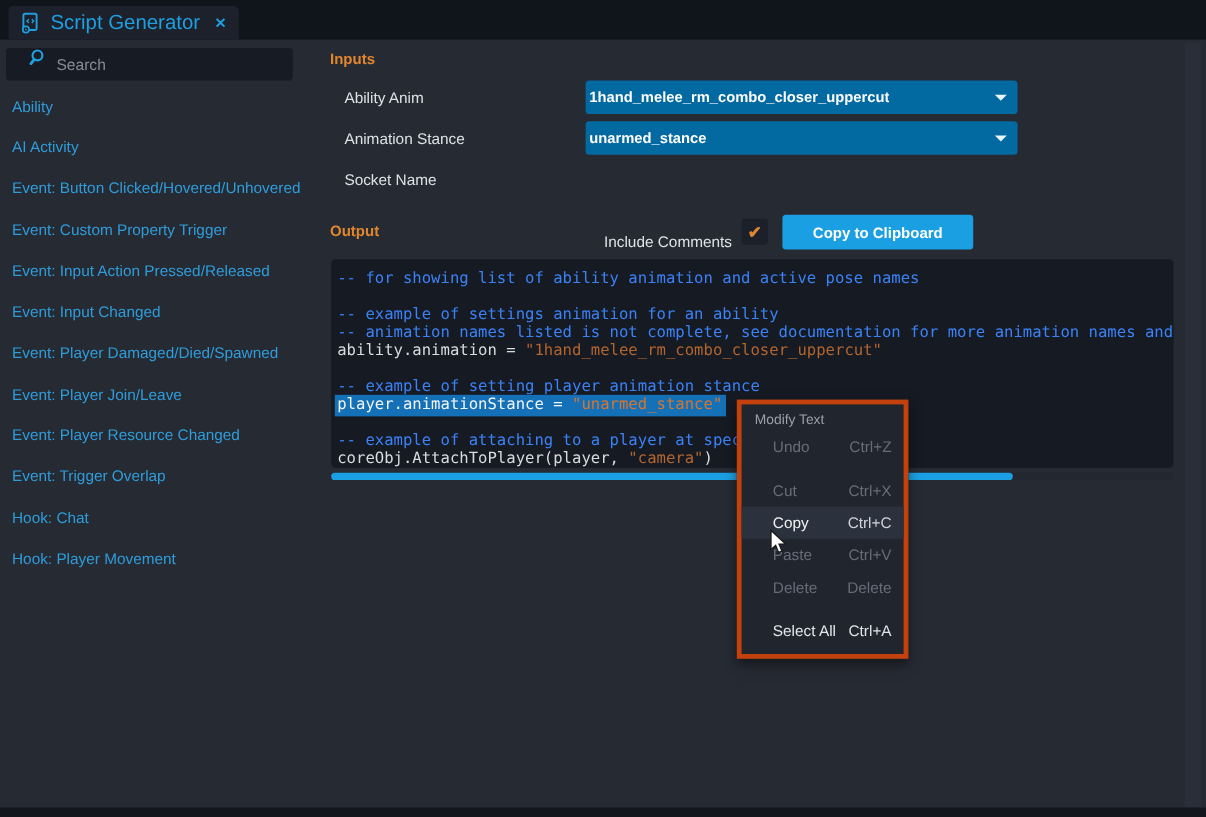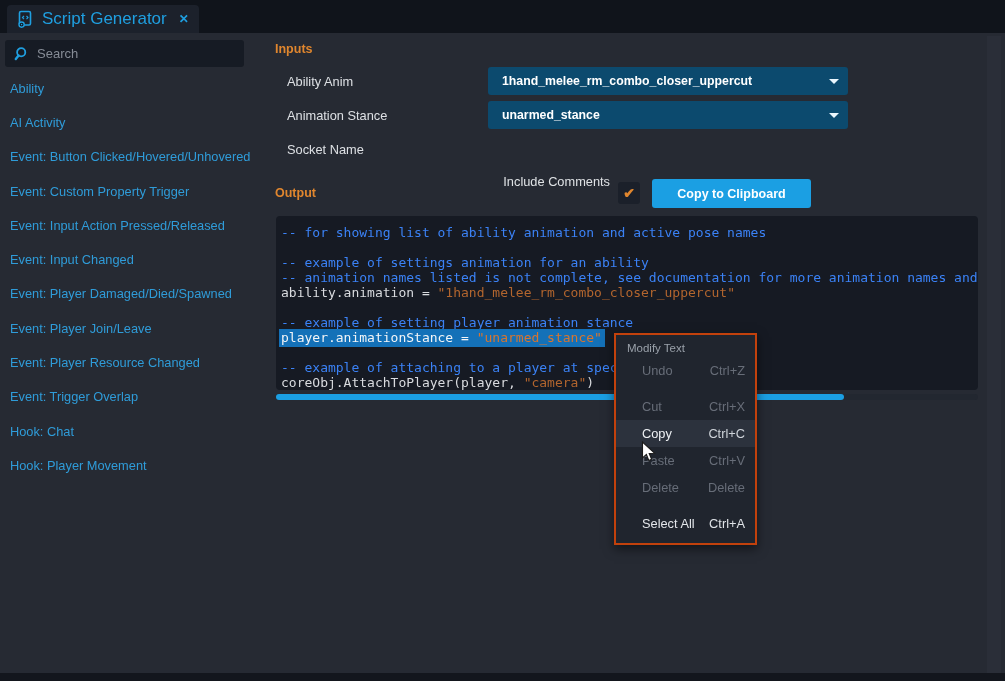--- a/index.html
+++ b/index.html
@@ -19,7 +19,7 @@
   
   .search {
     position:absolute; left:5px; top:40px; width:239px; height:27px; background:#161b24;
-    border-radius:3px; display:flex; align-items:center; padding-left:9px; gap:7px;
+    border-radius:3px; display:flex; padding-left:19px; gap:7px;
   }
   .search input {
     background:transparent; border:none; outline:none; color:#cfd3d8; font-size:13px;

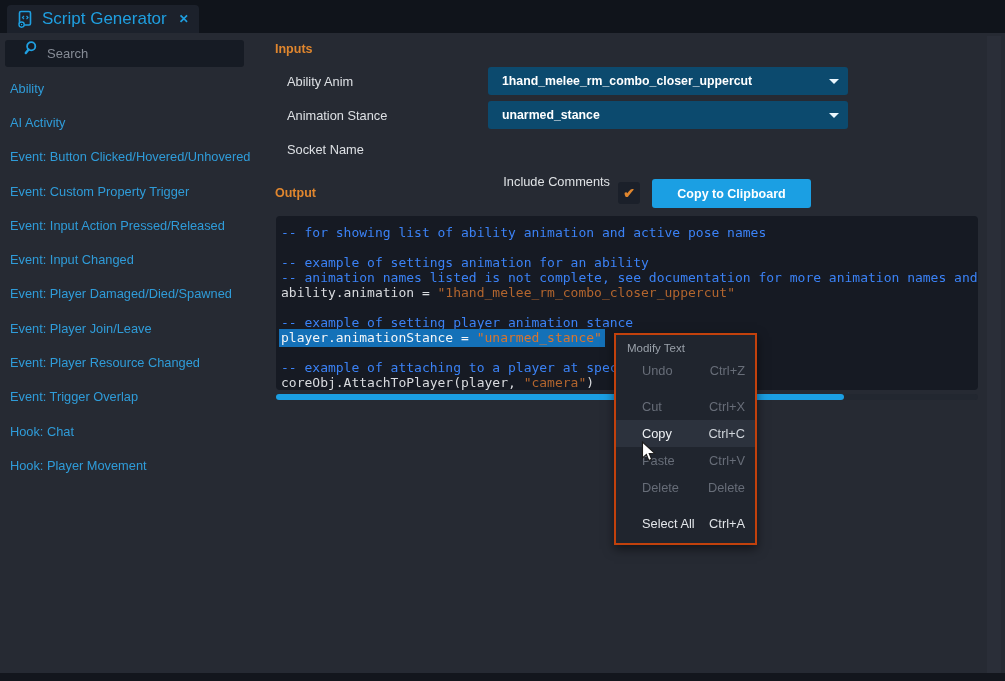--- a/index.html
+++ b/index.html
@@ -36,8 +36,8 @@
   .sect-header { position:absolute; left:275px; color:#e0862e; font-weight:bold; font-size:12.5px; }
   .row-label { position:absolute; left:287px; height:28px; display:flex; align-items:center; color:#dde0e4; font-size:12.8px; }
   .dropdown {
-    position:absolute; left:488px; width:360px; height:28px; background:#0c4a6e; border-radius:3px;
-    display:flex; align-items:center; padding:0 24px 0 14px; cursor:default;
+    position:absolute; left:488px; width:360px; height:28px; background:#0369a1; border-radius:3px;
+    display:flex; align-items:center; padding:0 24px 0 3px; cursor:default;
   }
   .dropdown .val { color:#ffffff; font-weight:bold; font-size:12.3px; white-space:nowrap; overflow:hidden; }
   .caret {

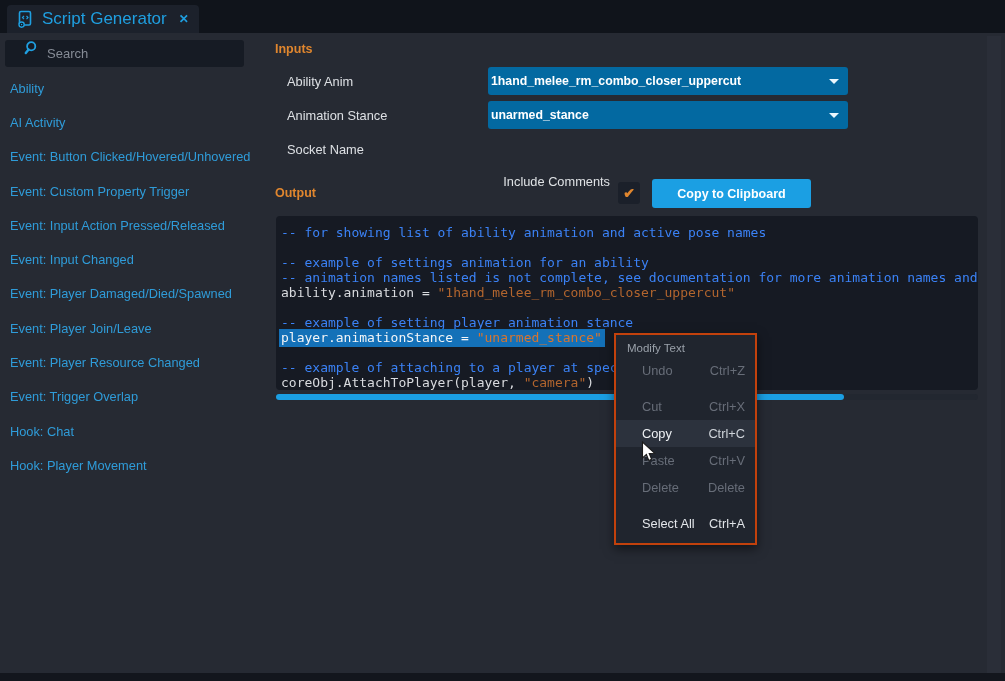--- a/index.html
+++ b/index.html
@@ -46,7 +46,7 @@
   }
   
   .inc-comments {
-    position:absolute; left:430px; top:170px; width:180px; height:22px;
+    position:absolute; left:430px; top:190px; width:180px; height:22px;
     display:flex; align-items:center; justify-content:flex-end; color:#dfe2e5; font-size:12.8px;
   }
   .checkbox {

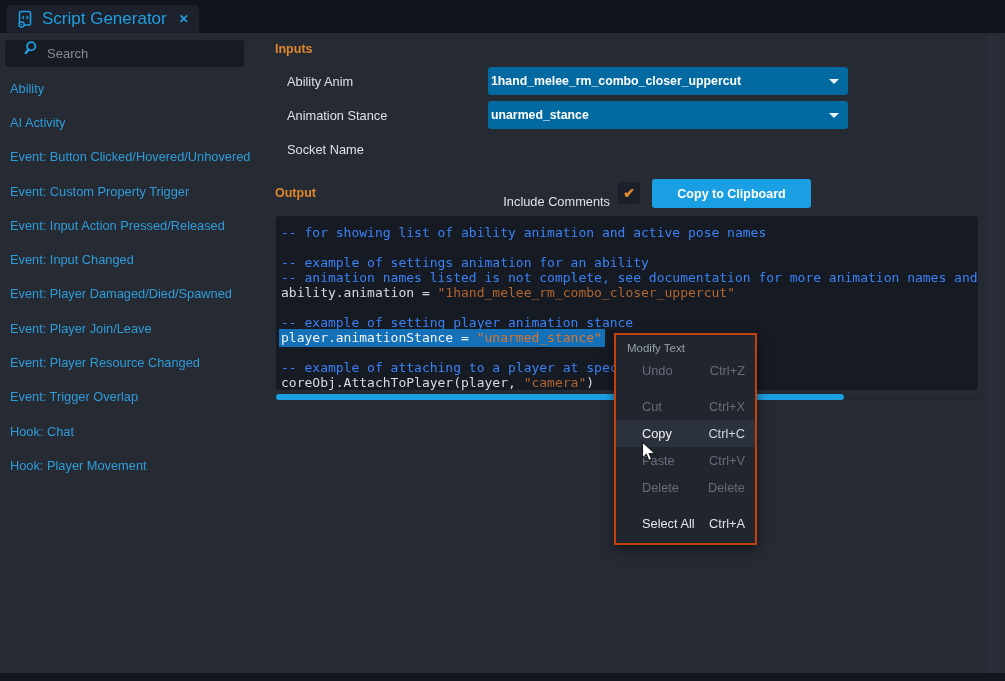--- a/index.html
+++ b/index.html
@@ -79,7 +79,7 @@
   
   .menu {
     position:absolute; left:614px; top:333px; width:143px; background:#20252e;
-    border:2px solid #c2410c; box-shadow:0 4px 10px rgba(0,0,0,.5); z-index:10; padding:4px 0 6px 0;
+    border:4px solid #c2410c; box-shadow:0 4px 10px rgba(0,0,0,.5); z-index:10; padding:4px 0 6px 0;
   }
   .menu-title { padding:3px 0 3px 11px; font-size:11.5px; color:#99a0a9; }
   .menu-item {

